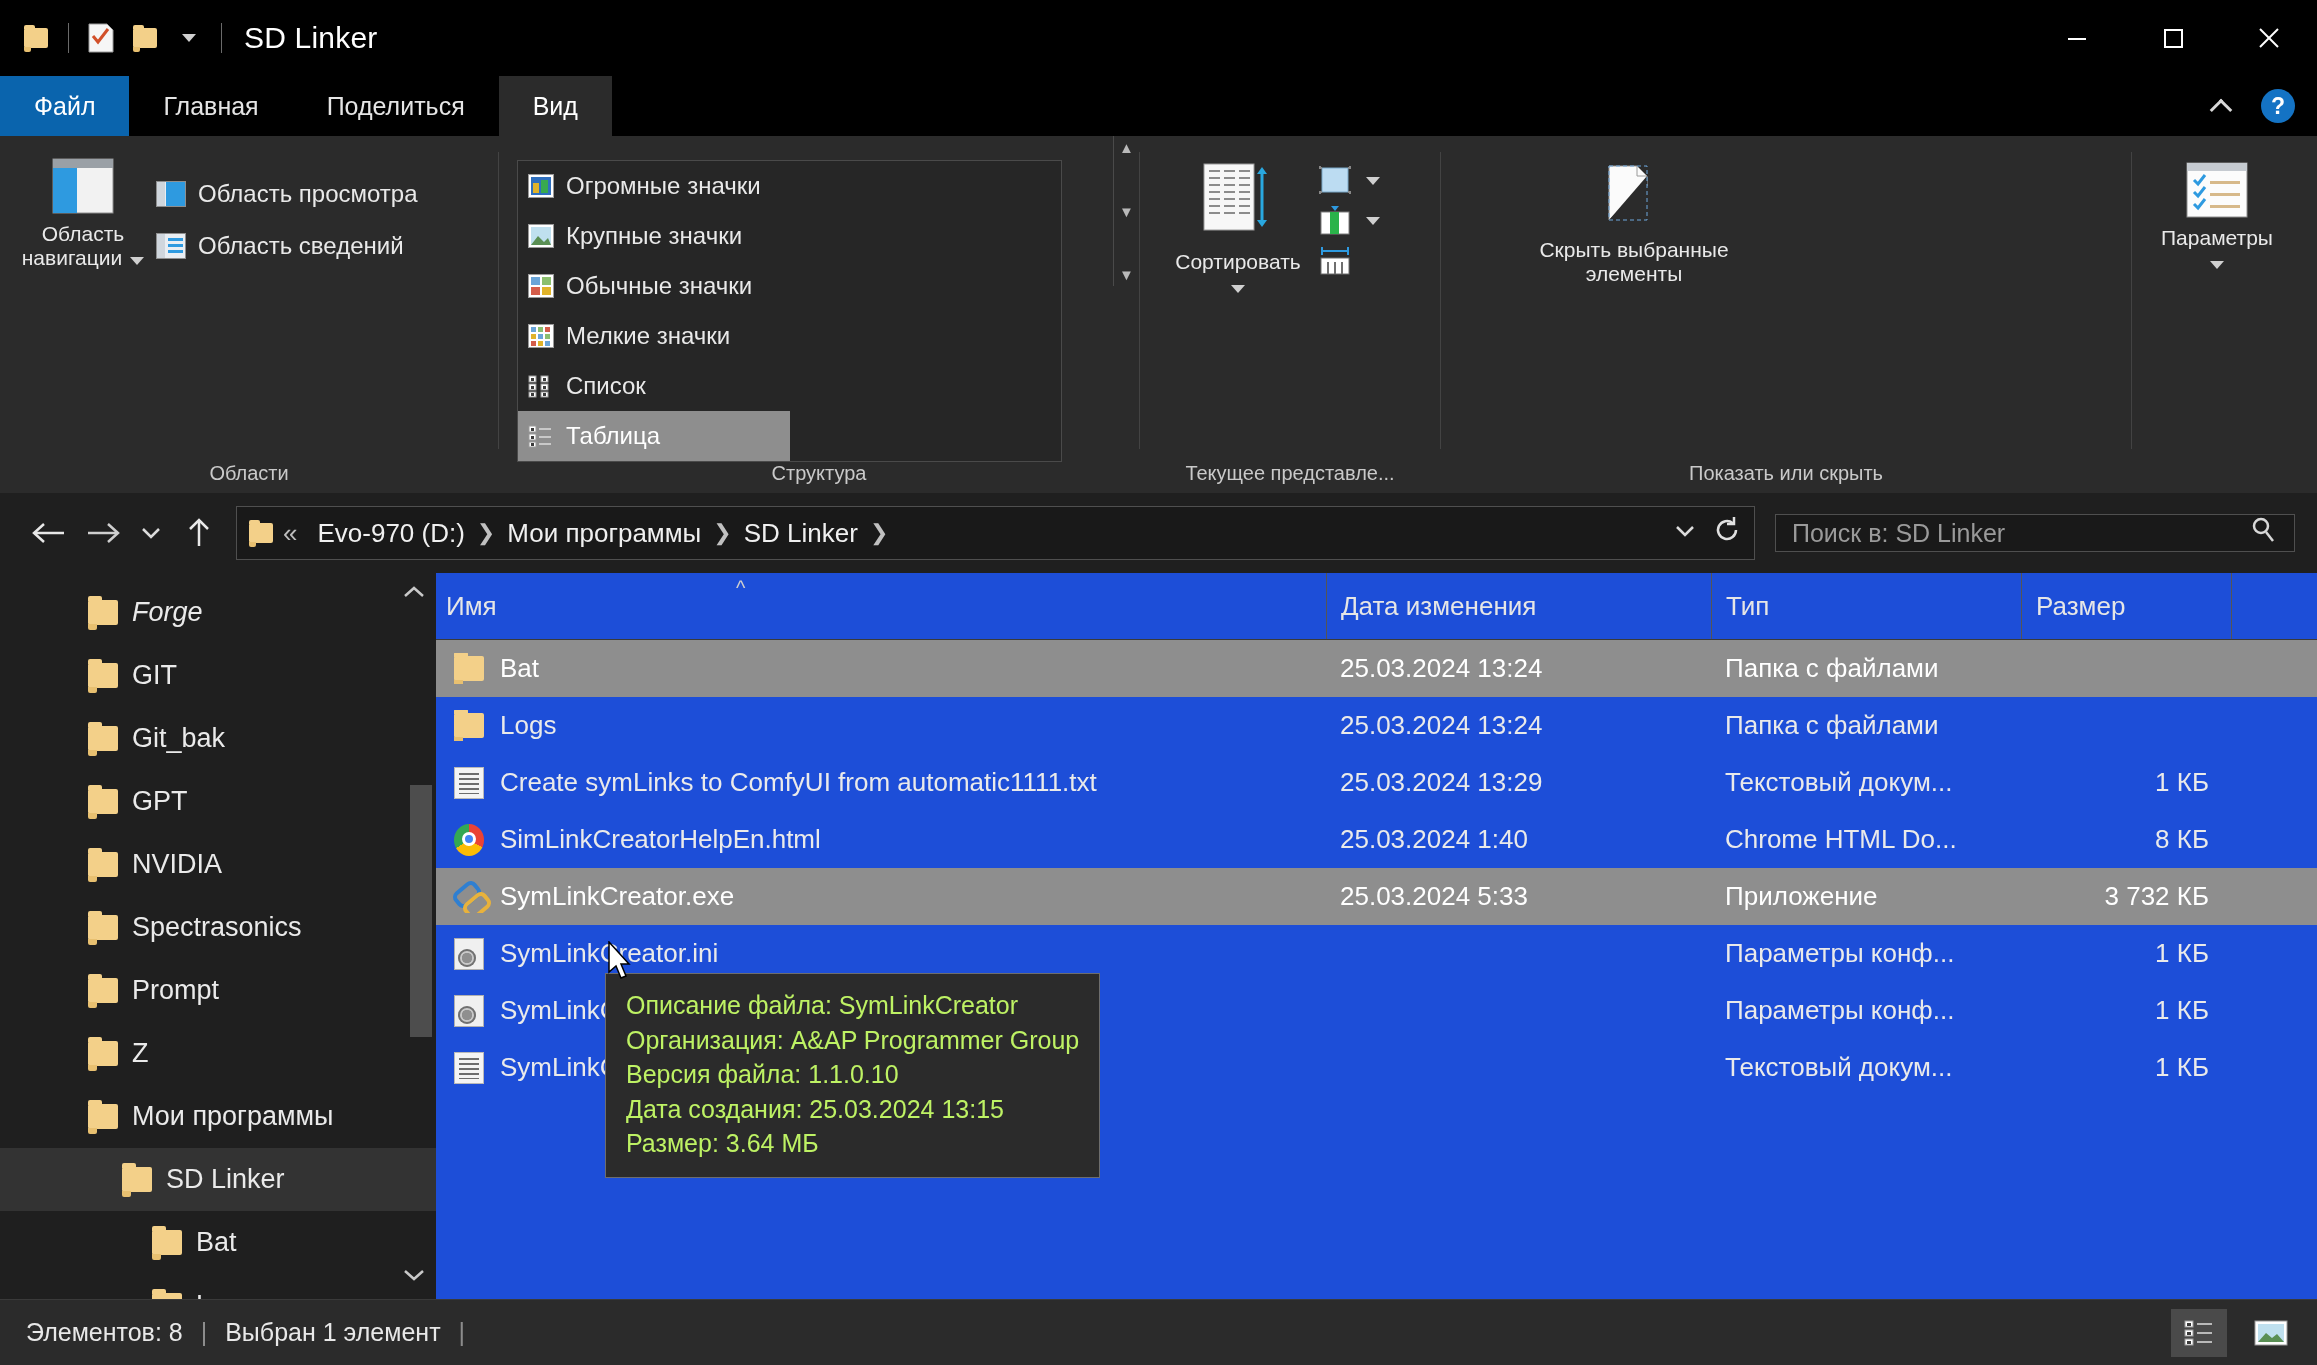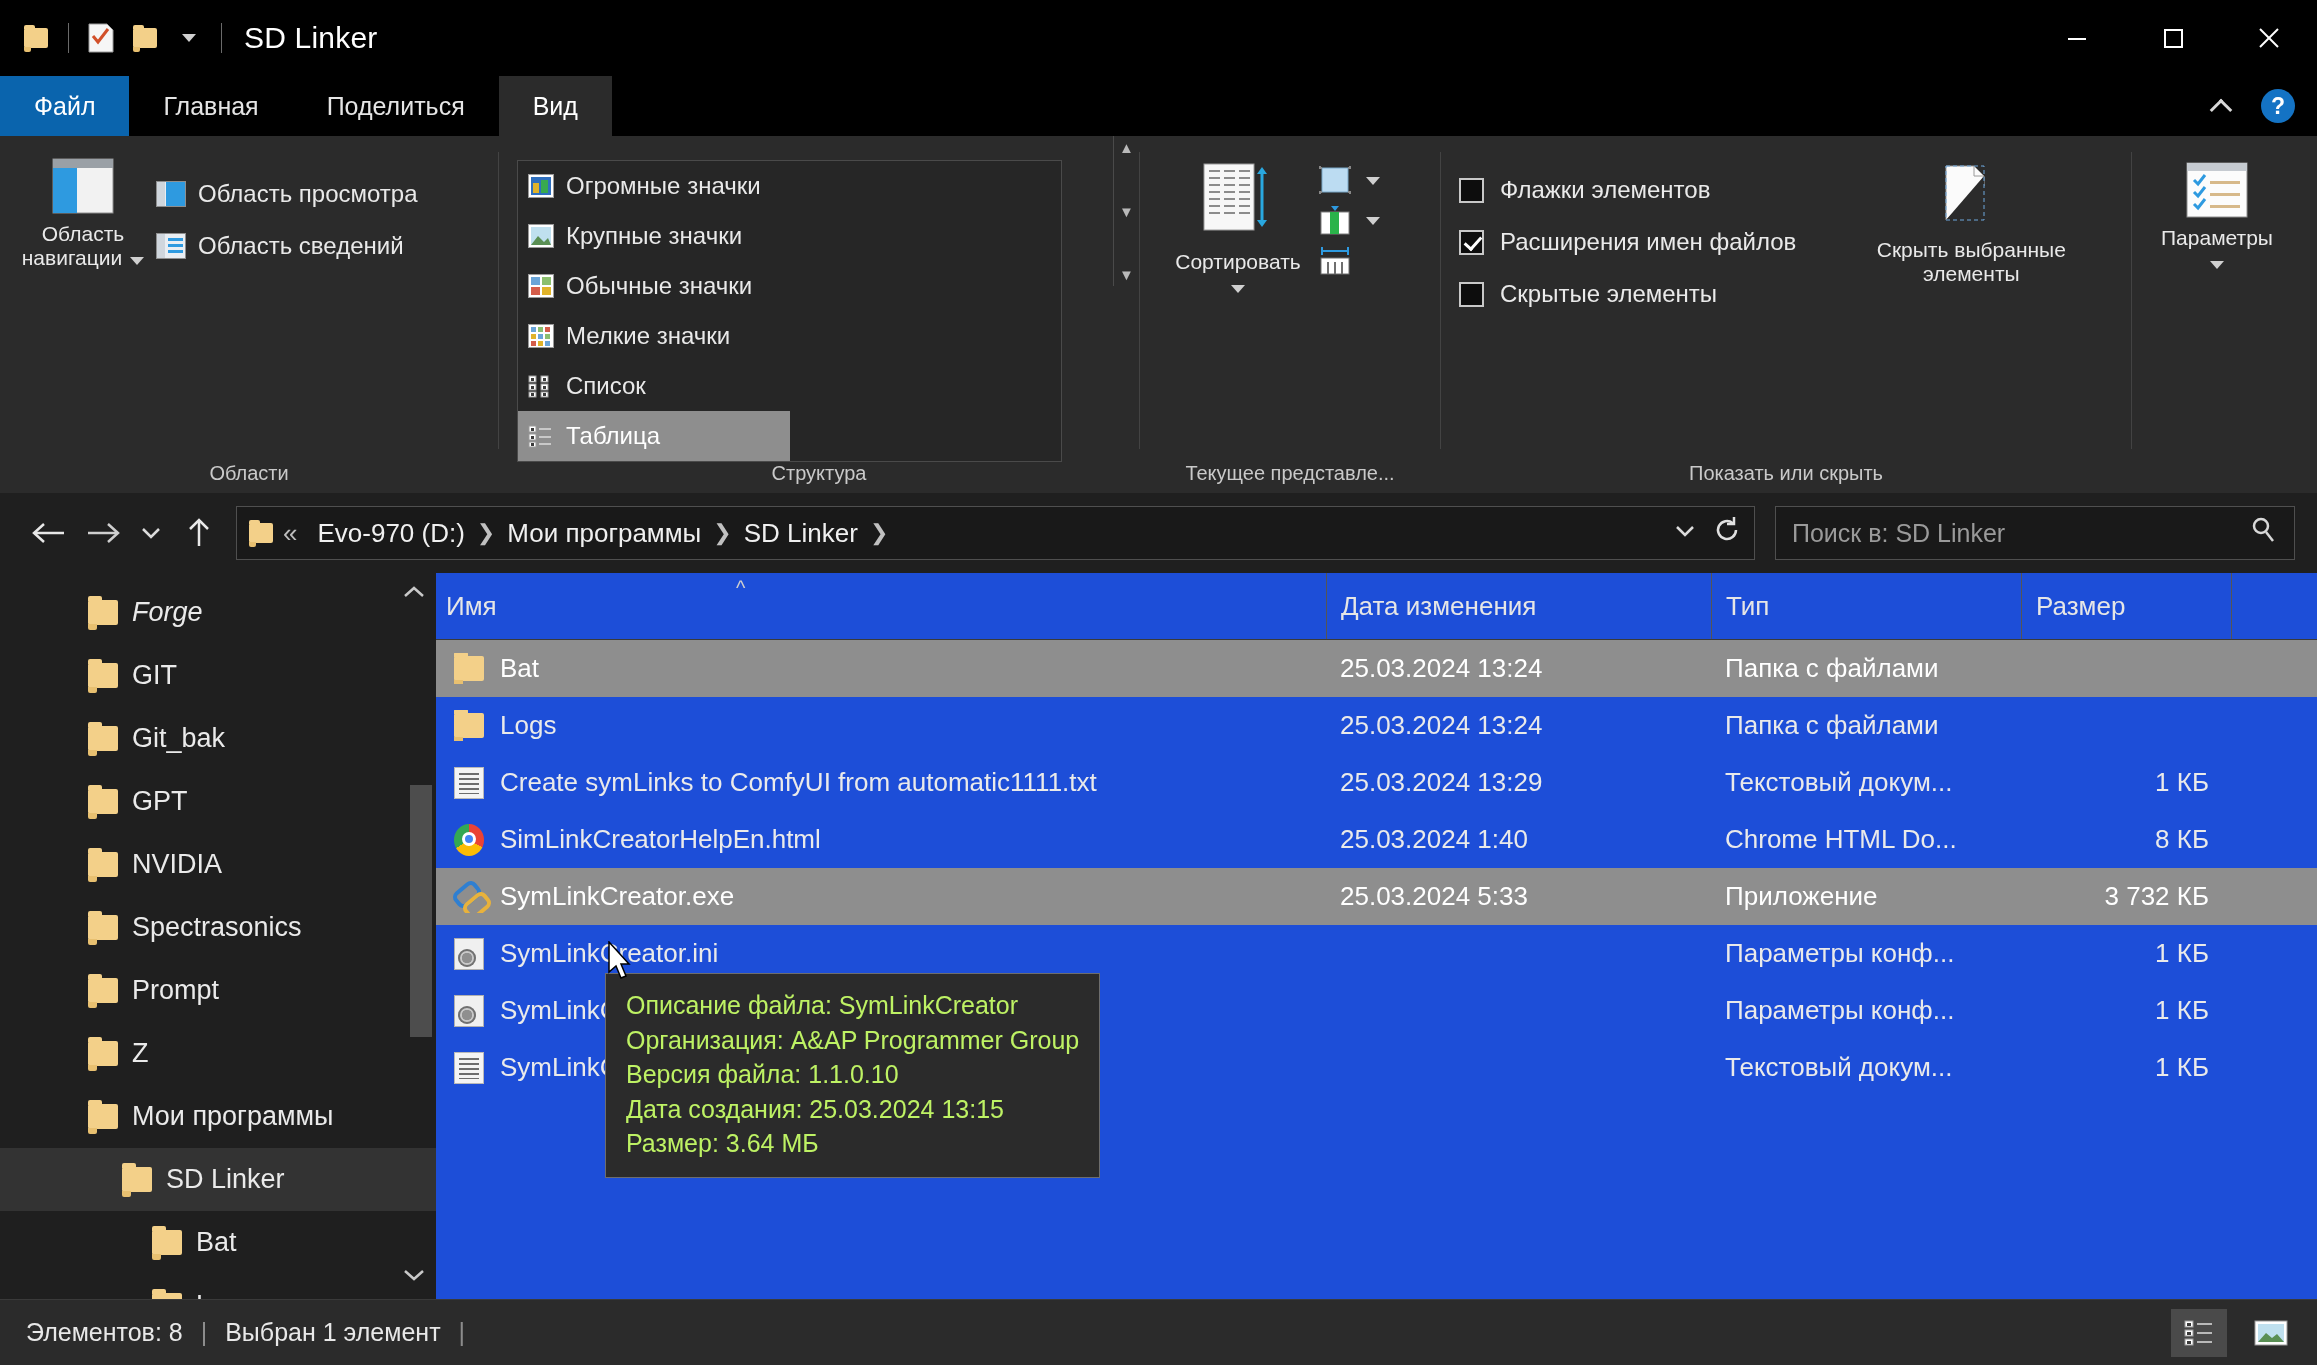--- a/index.html
+++ b/index.html
@@ -463,20 +463,6 @@
 
     <div class="group" style="width:690px;">
       <div class="group-body" style="padding-top:12px;">
-        <div style="display:flex;flex-direction:column;padding-top:6px;">
-          <div class="cbrow">
-            <span class="cb"></span>
-            <span class="lbl">Флажки элементов</span>
-          </div>
-          <div class="cbrow">
-            <span class="cb on"></span>
-            <span class="lbl">Расширения имен файлов</span>
-          </div>
-          <div class="cbrow">
-            <span class="cb"></span>
-            <span class="lbl">Скрытые элементы</span>
-          </div>
-        </div>
         <div class="bigbtn" style="width:250px;margin-left:50px;">
           <svg width="62" height="66" viewBox="0 0 62 66">
             <path d="M6 2 h28 l10 10 v10 l-38 34 z" fill="#fbfbfb" stroke="#9a9a9a"></path>

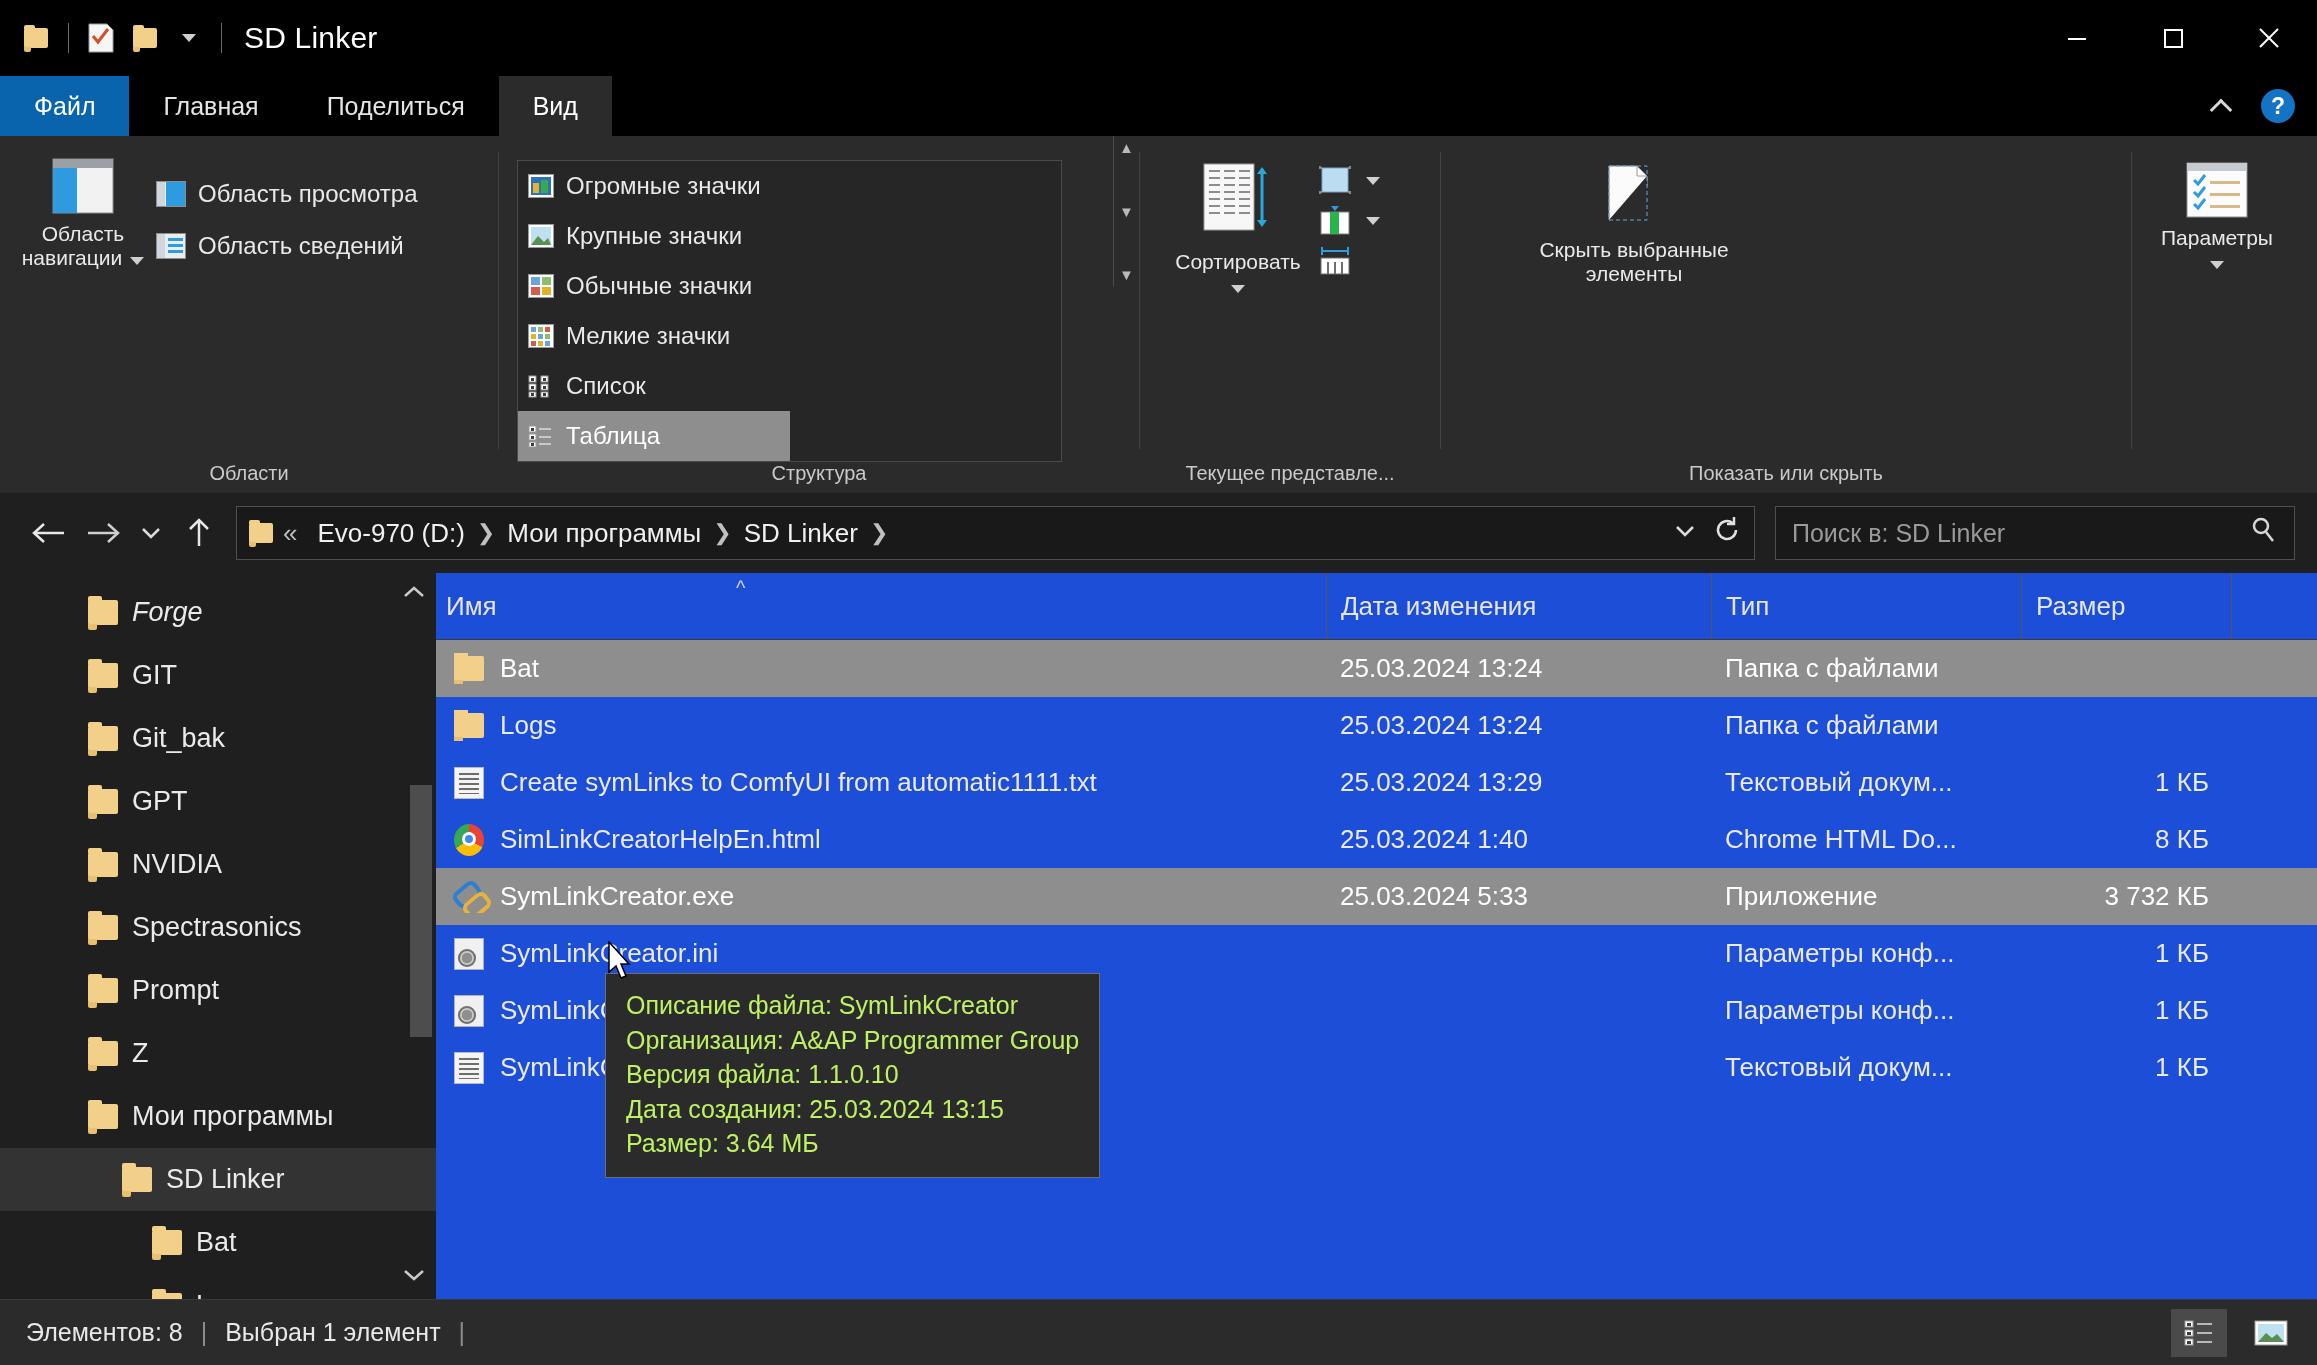--- a/index.html
+++ b/index.html
@@ -108,7 +108,7 @@
   .addr-right { display: flex; align-items: center; gap: 14px; padding-right: 6px; }
   .refresh { color:#e0e0e0; font-size: 28px; }
   .searchbox {
-    width: 520px; height: 54px; background: #191919; border: 1px solid #4f4f4f;
+    width: 520px; height: 38px; background: #191919; border: 1px solid #4f4f4f;
     display: flex; align-items: center; justify-content: space-between; padding: 0 16px; margin-left: 20px;
   }
   .searchbox .ph { color: #9a9a9a; font-size: 25px; }

